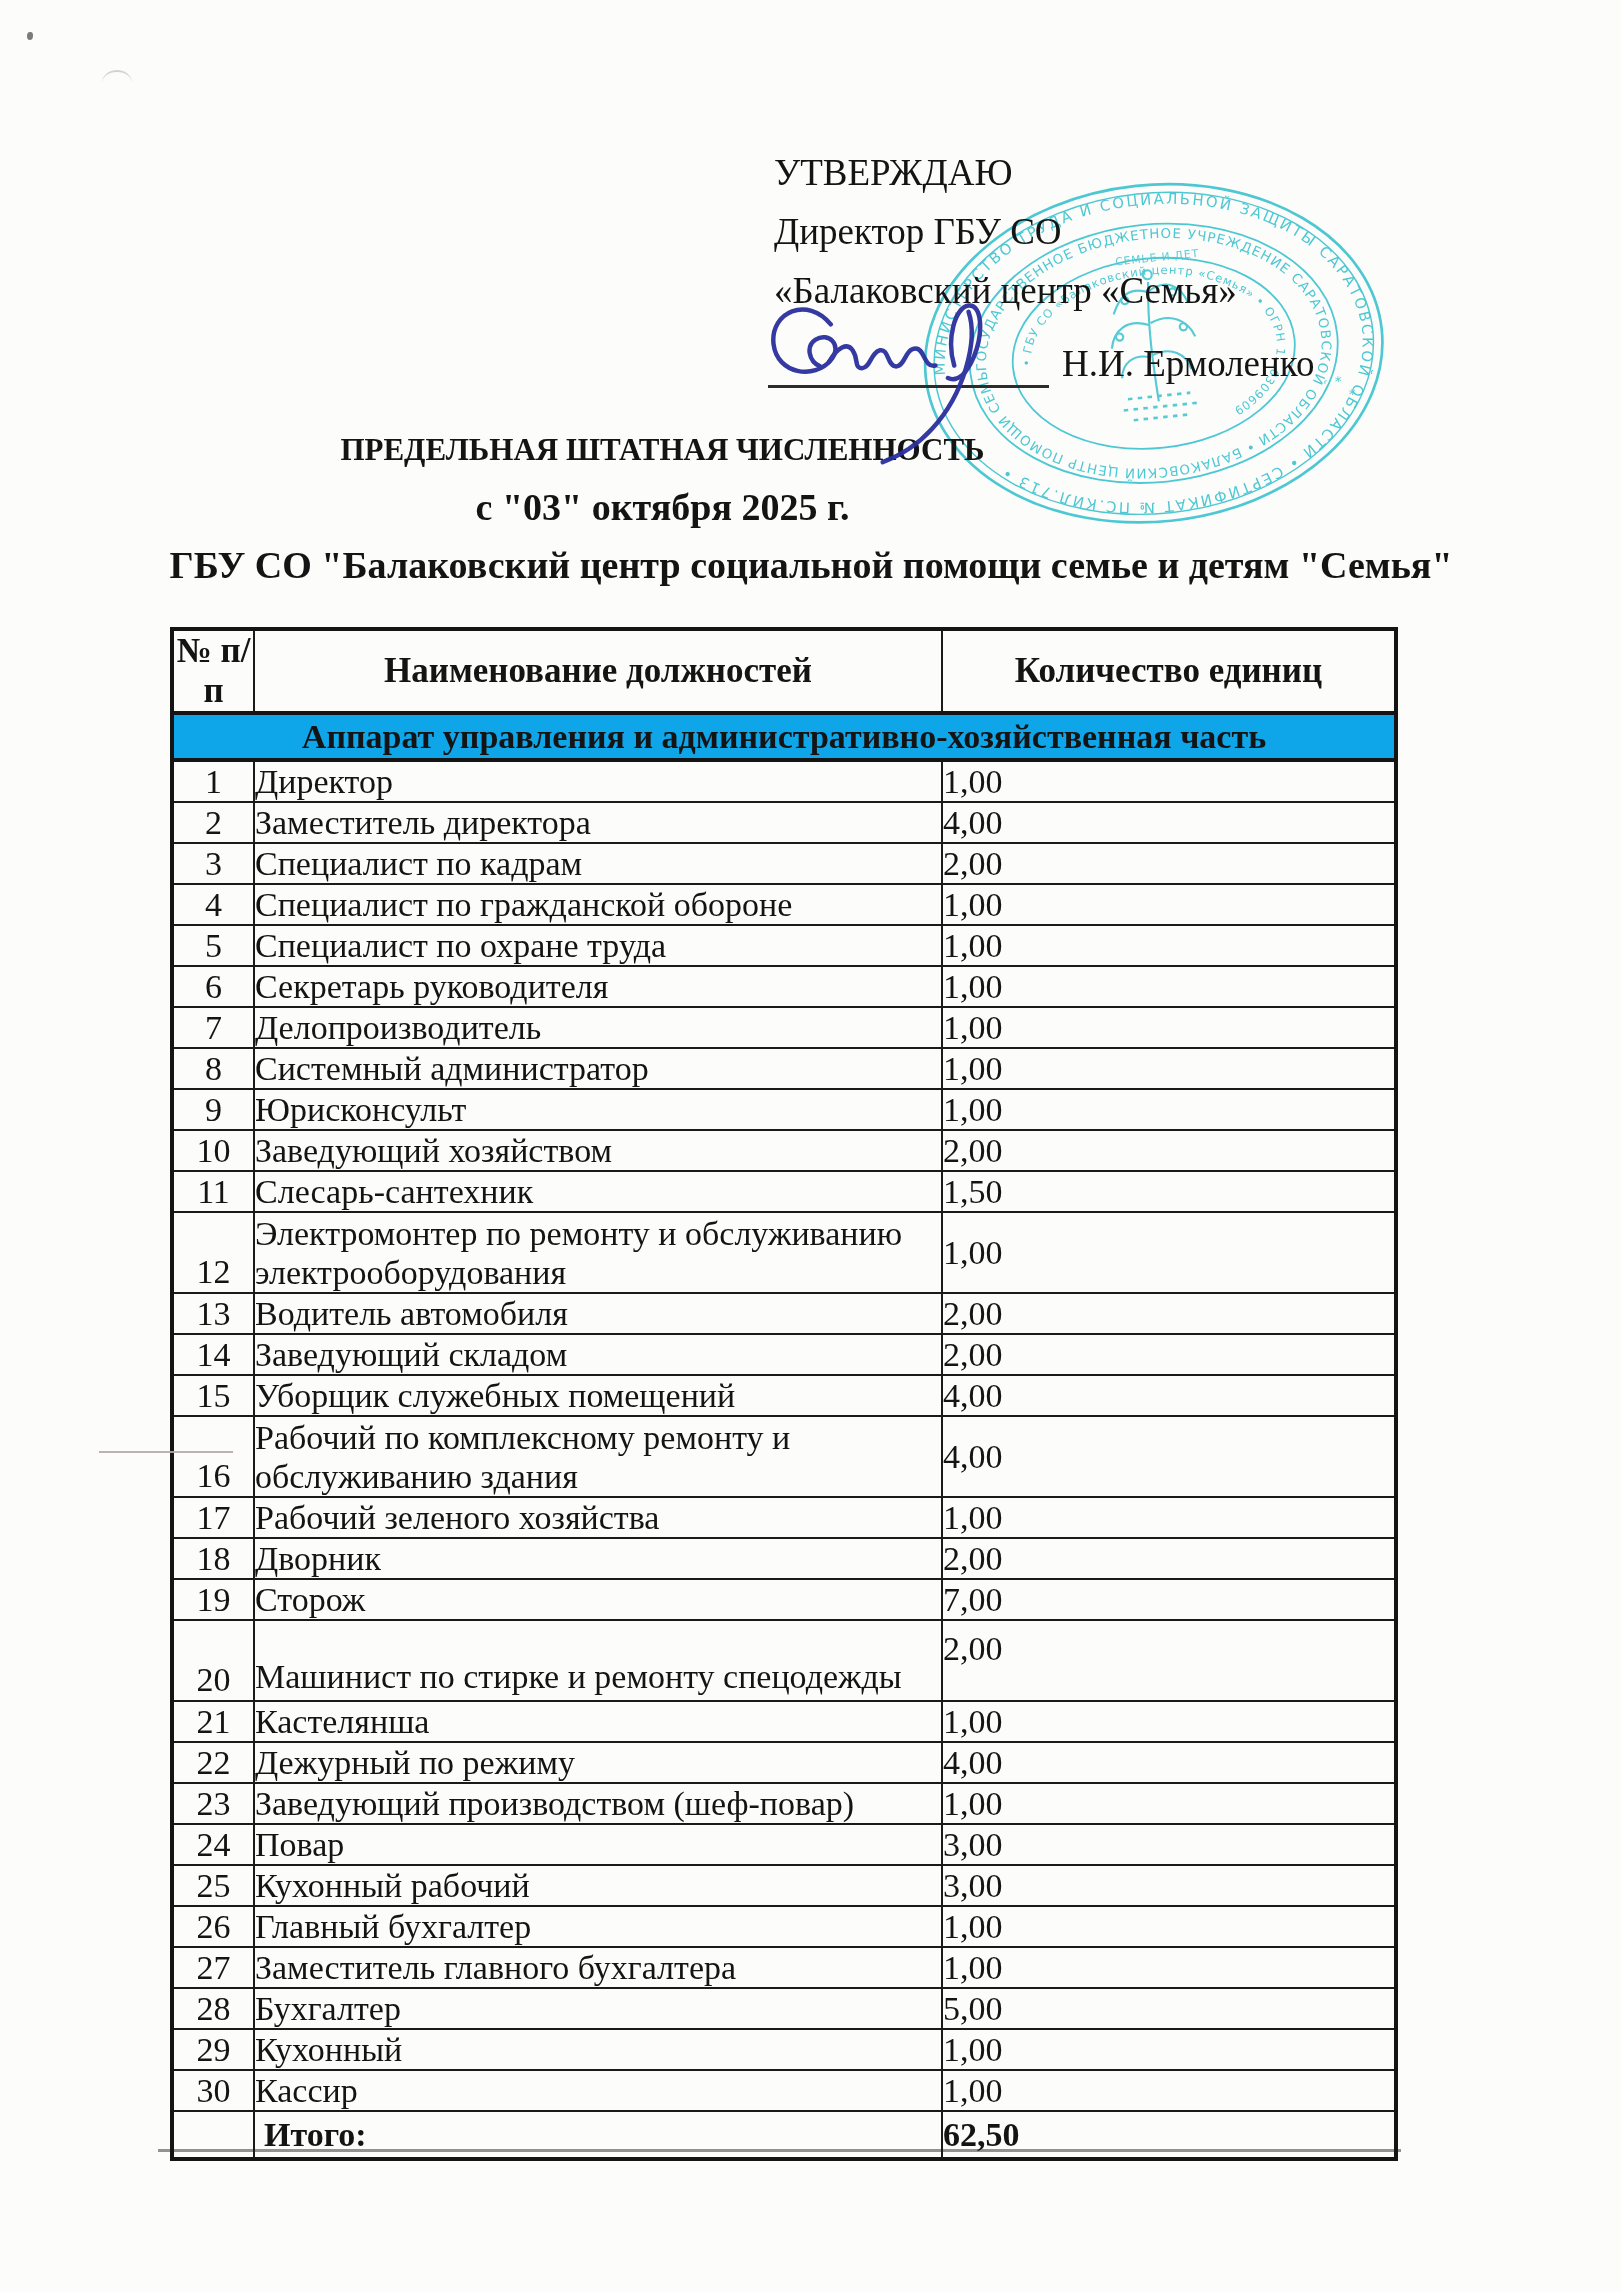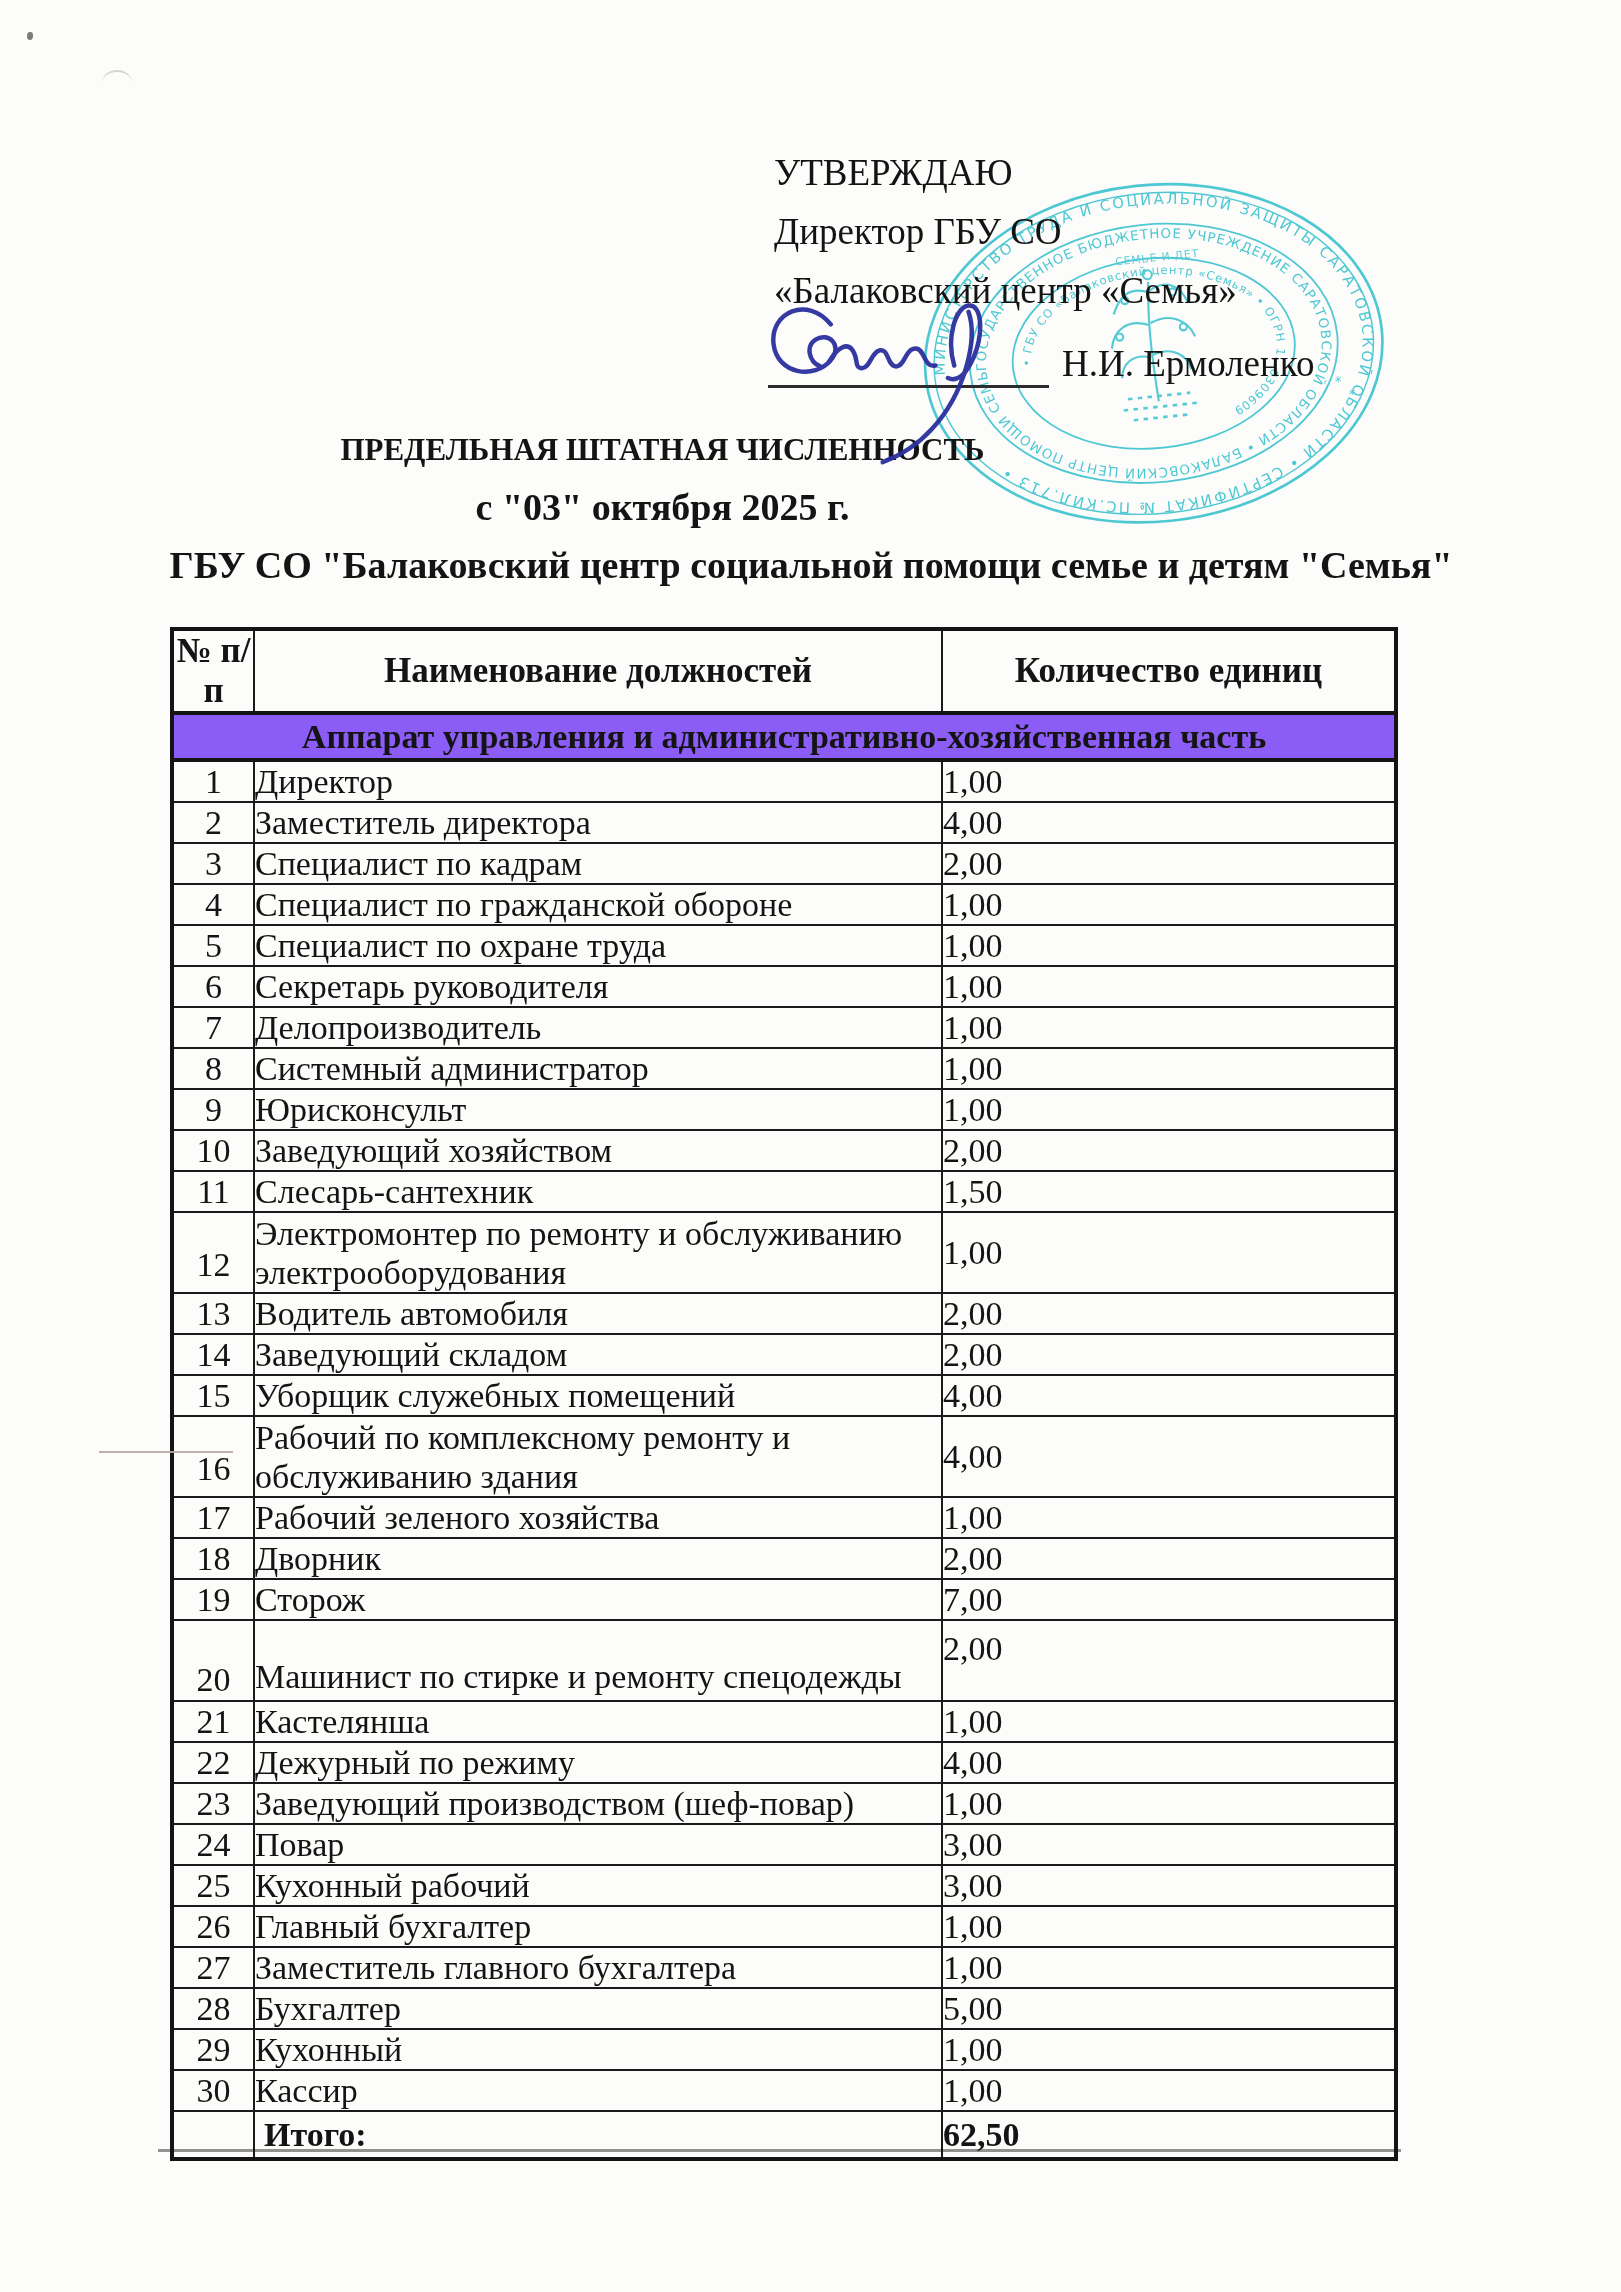--- a/index.html
+++ b/index.html
@@ -38,7 +38,7 @@
   table.staff th{font-weight:bold;text-align:center;height:50px;font-size:35px;}
   tr.section-row td{
     font-weight:bold;text-align:center;height:43px;
-    background:#8b5cf6;
+    background:#0ea5e9;
     border-top:4.5px solid #141414;border-bottom:4.5px solid #141414;
   }
   td.c-num{text-align:center;}

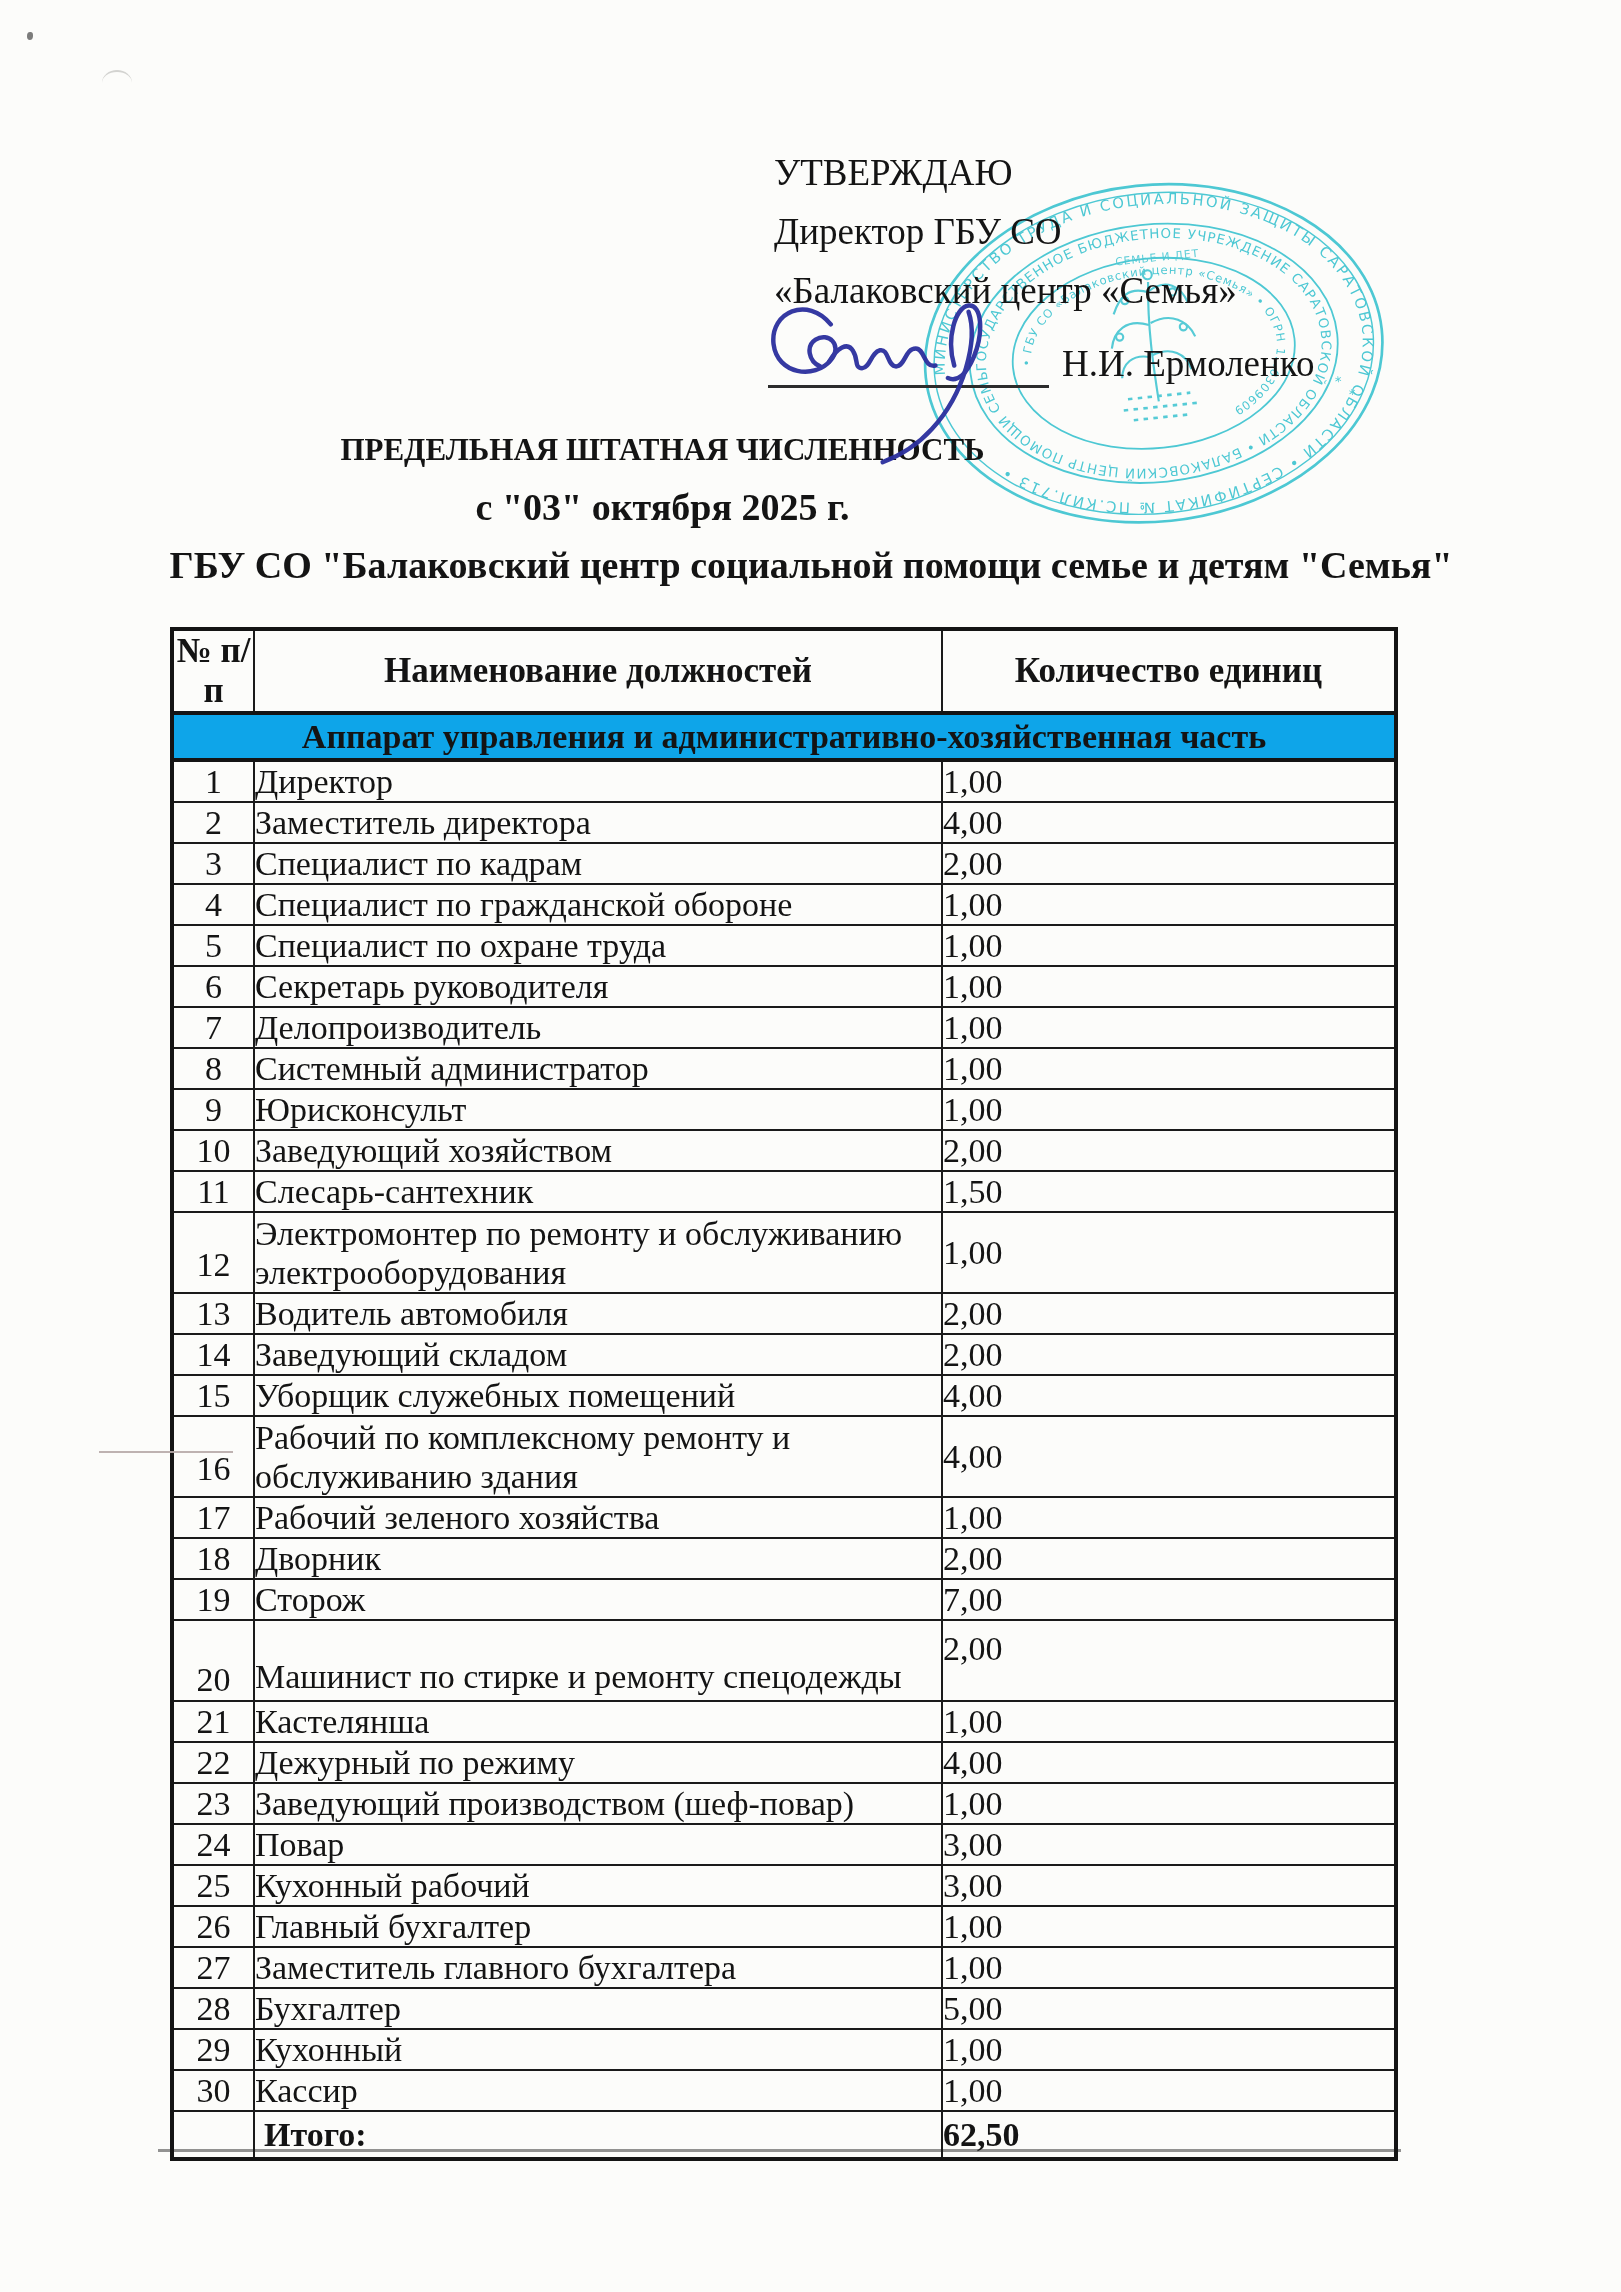--- a/index.html
+++ b/index.html
@@ -49,7 +49,7 @@
   tr.row20 td.c-name{vertical-align:bottom;padding-bottom:4.5px;}
   tr.row20 td.c-num{vertical-align:bottom;padding-bottom:1px;}
   tr.row20 td.c-qty{vertical-align:top;padding-top:9px;}
-  tr.two-line td.c-num{vertical-align:bottom;padding-bottom:8px;}
+  tr.two-line td.c-num{vertical-align:bottom;padding-bottom:1px;}
   tr.total-row td{font-weight:bold;height:45px;}
   tr.total-row td.c-name{padding-left:9px;}
   .table-shadow-line{position:absolute;left:158px;top:2149px;width:1243px;height:2.7px;background:#3a3a3a;opacity:.55;z-index:1;}

